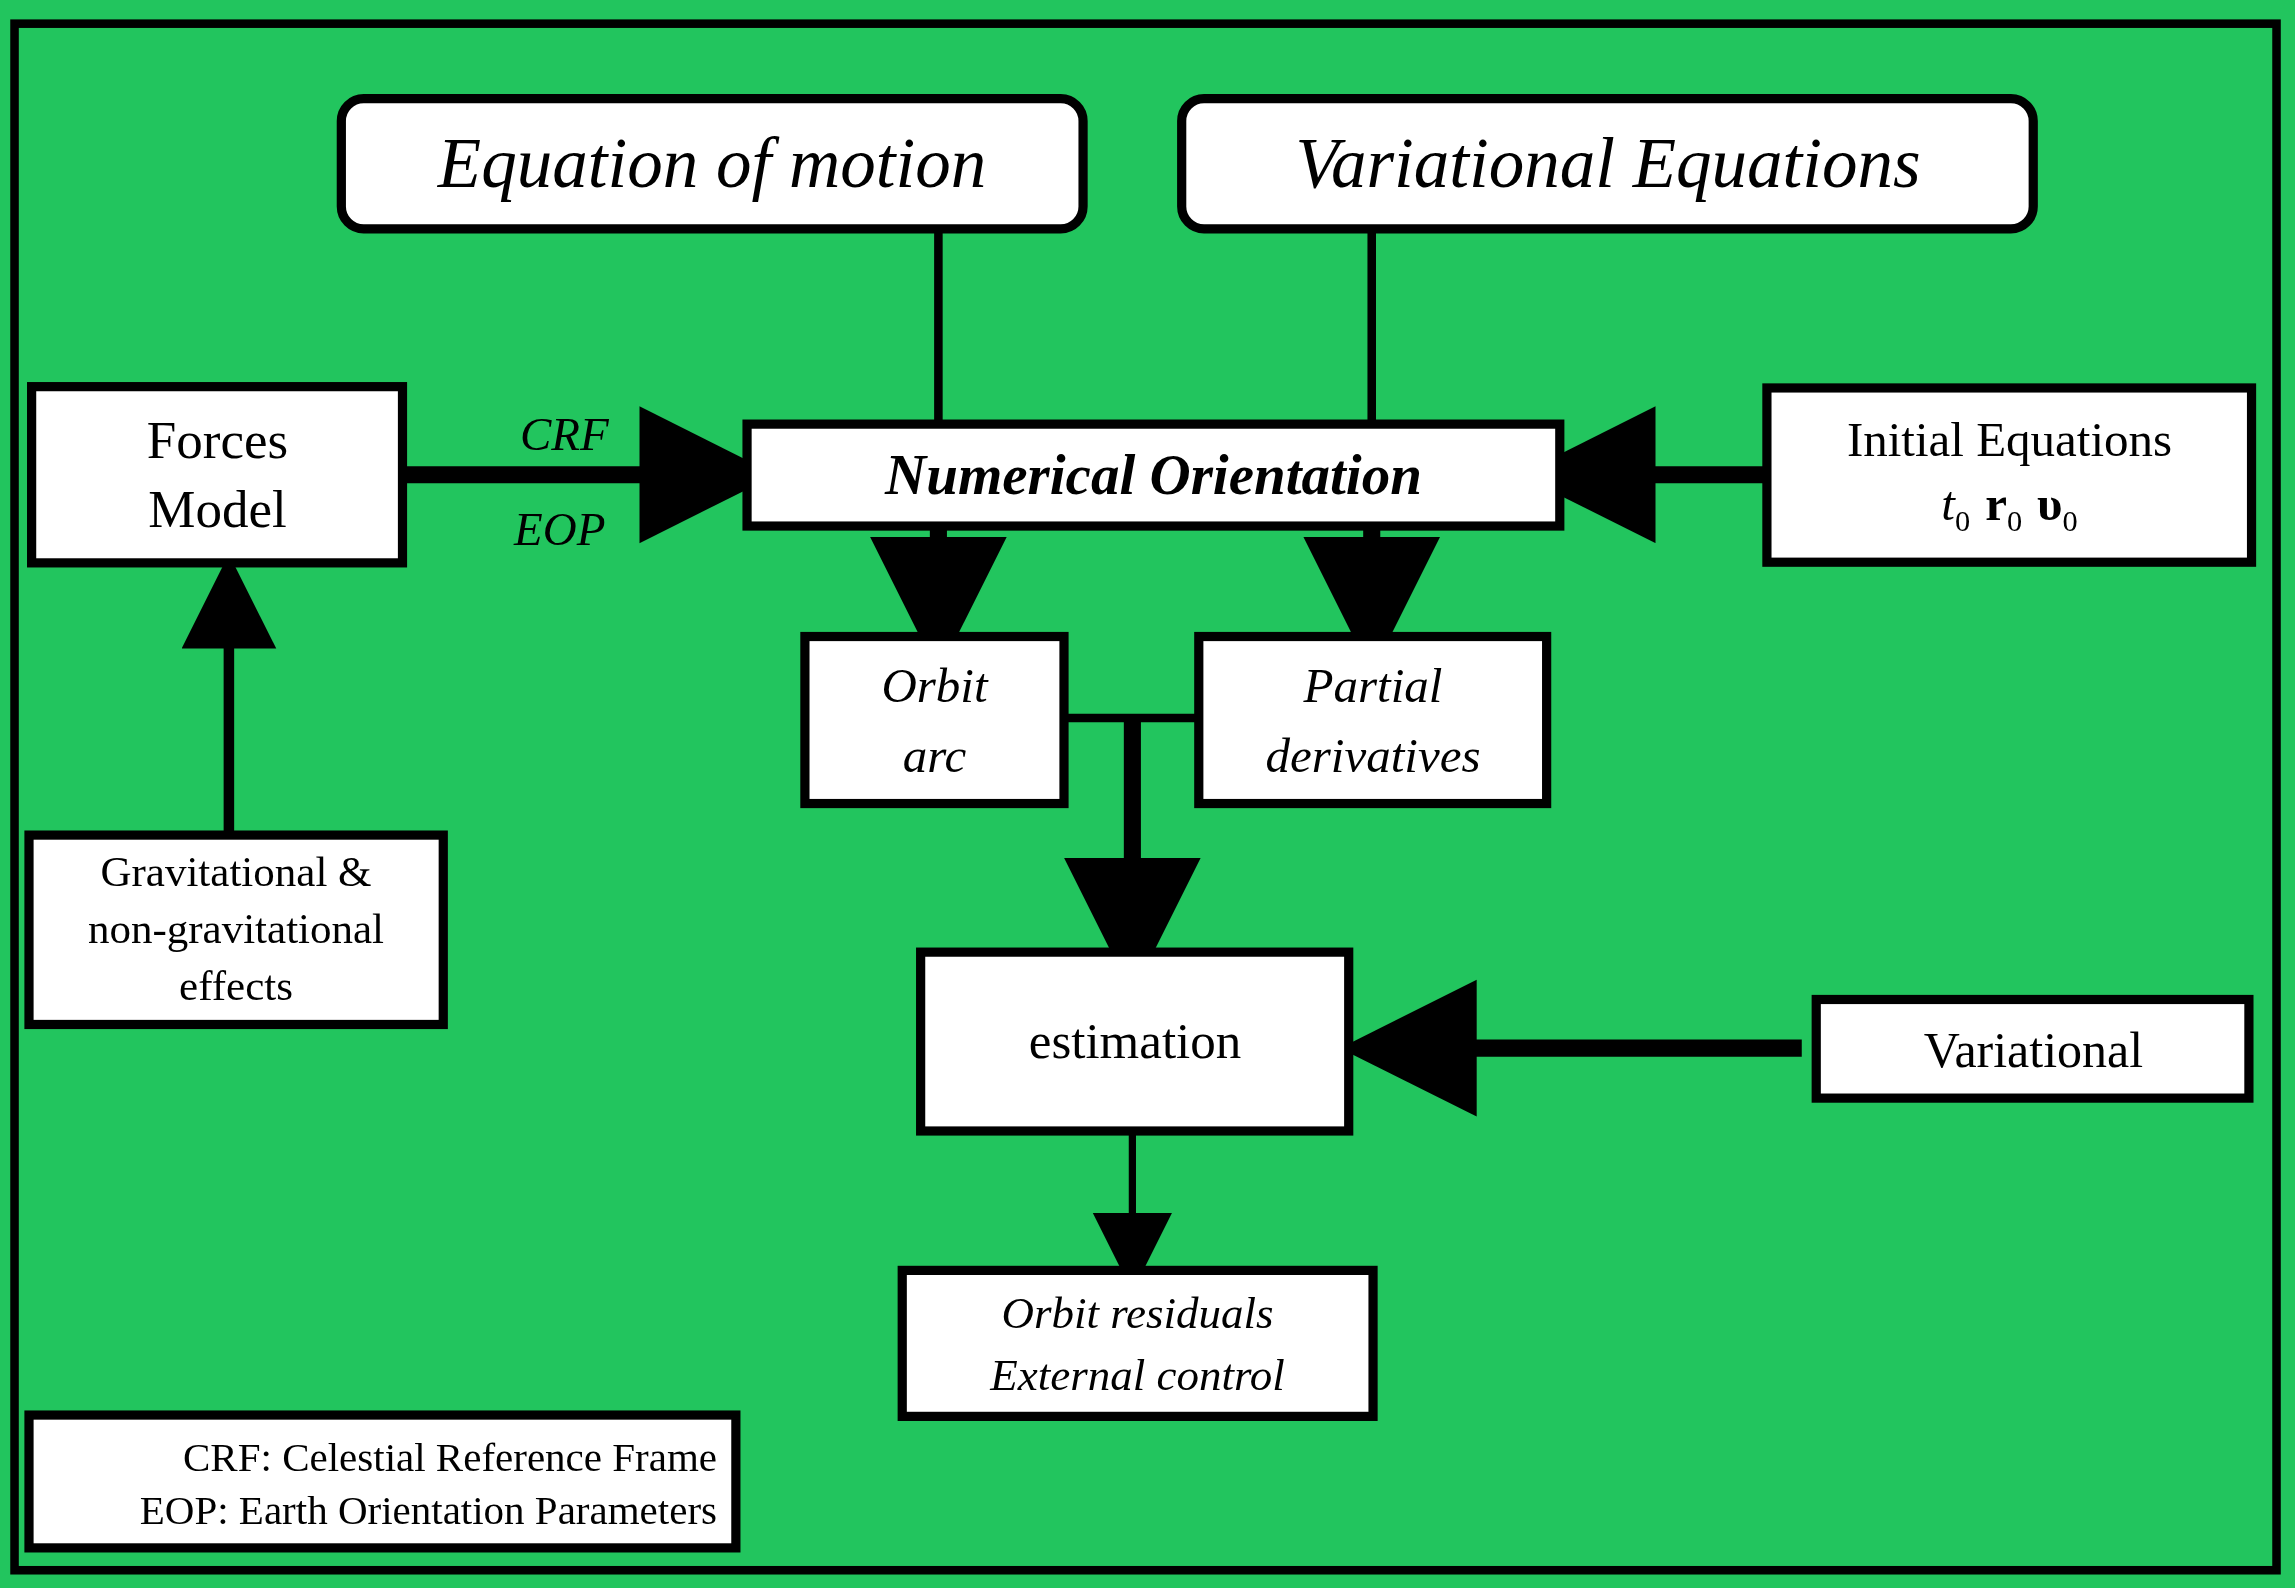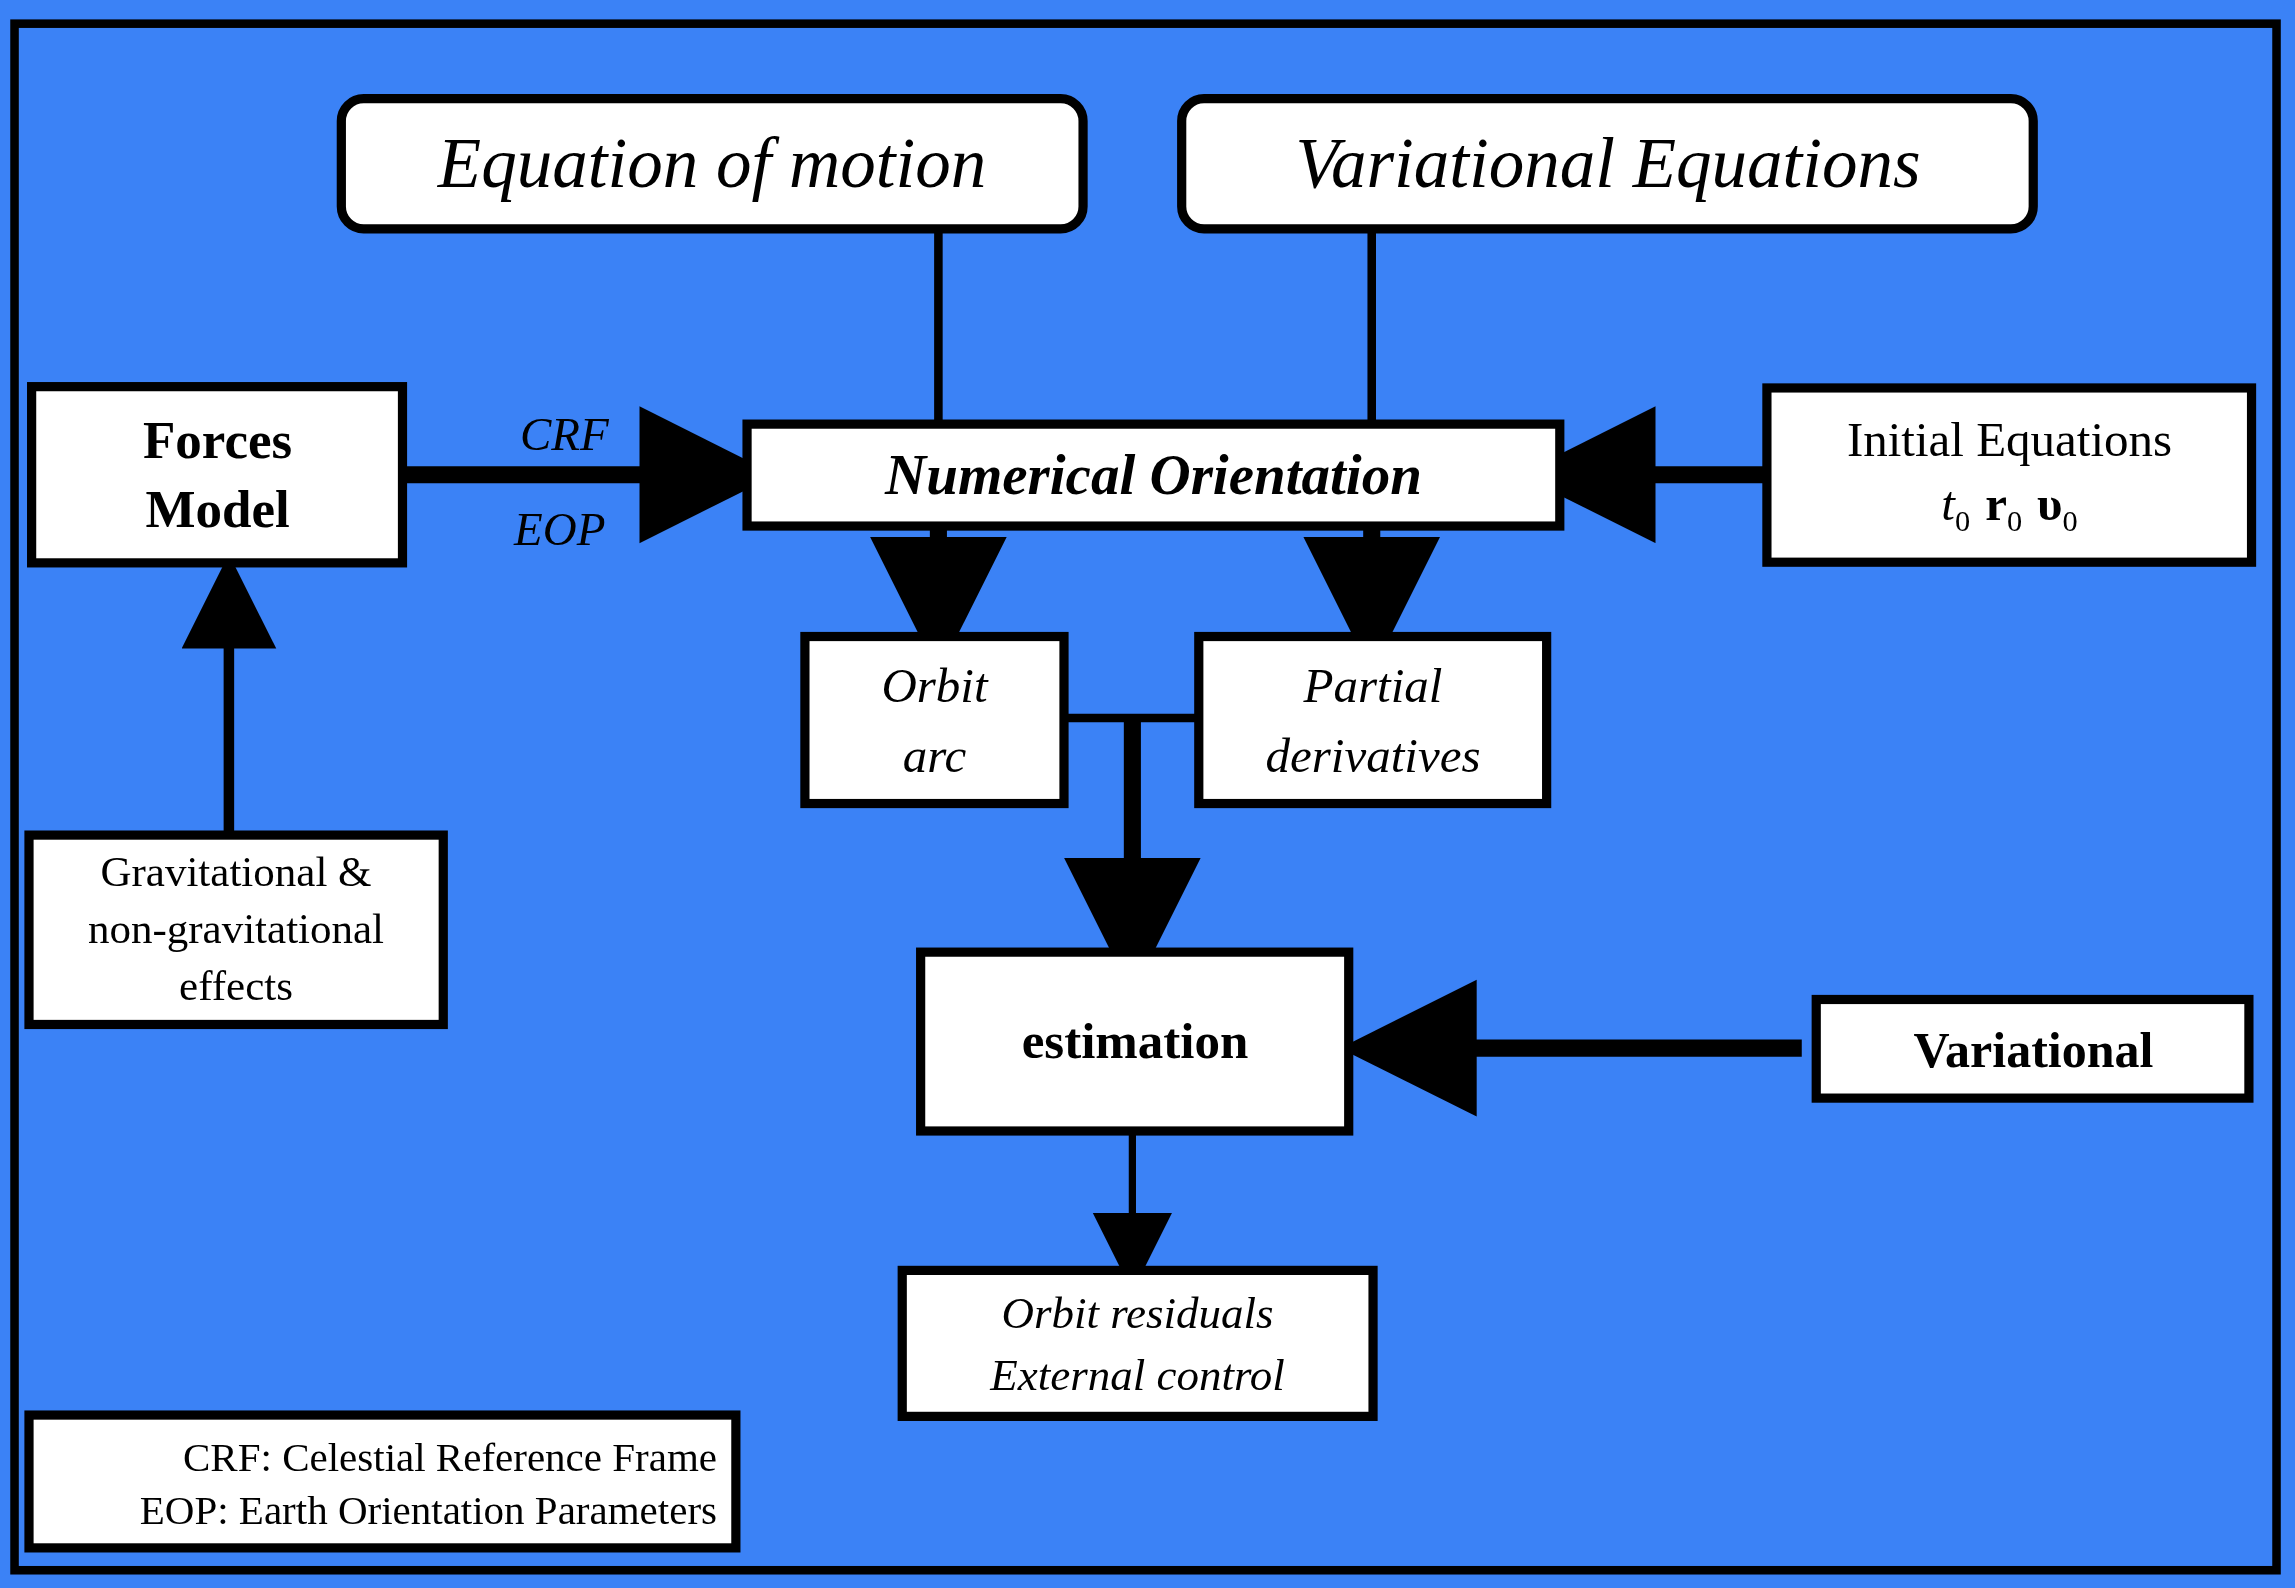--- a/index.html
+++ b/index.html
@@ -17,7 +17,7 @@
     position: relative;
     width: 2295px;
     height: 1588px;
-    background: #3b82f6;
+    background: #22c55e;
   }
   svg.layer {
     position: absolute;

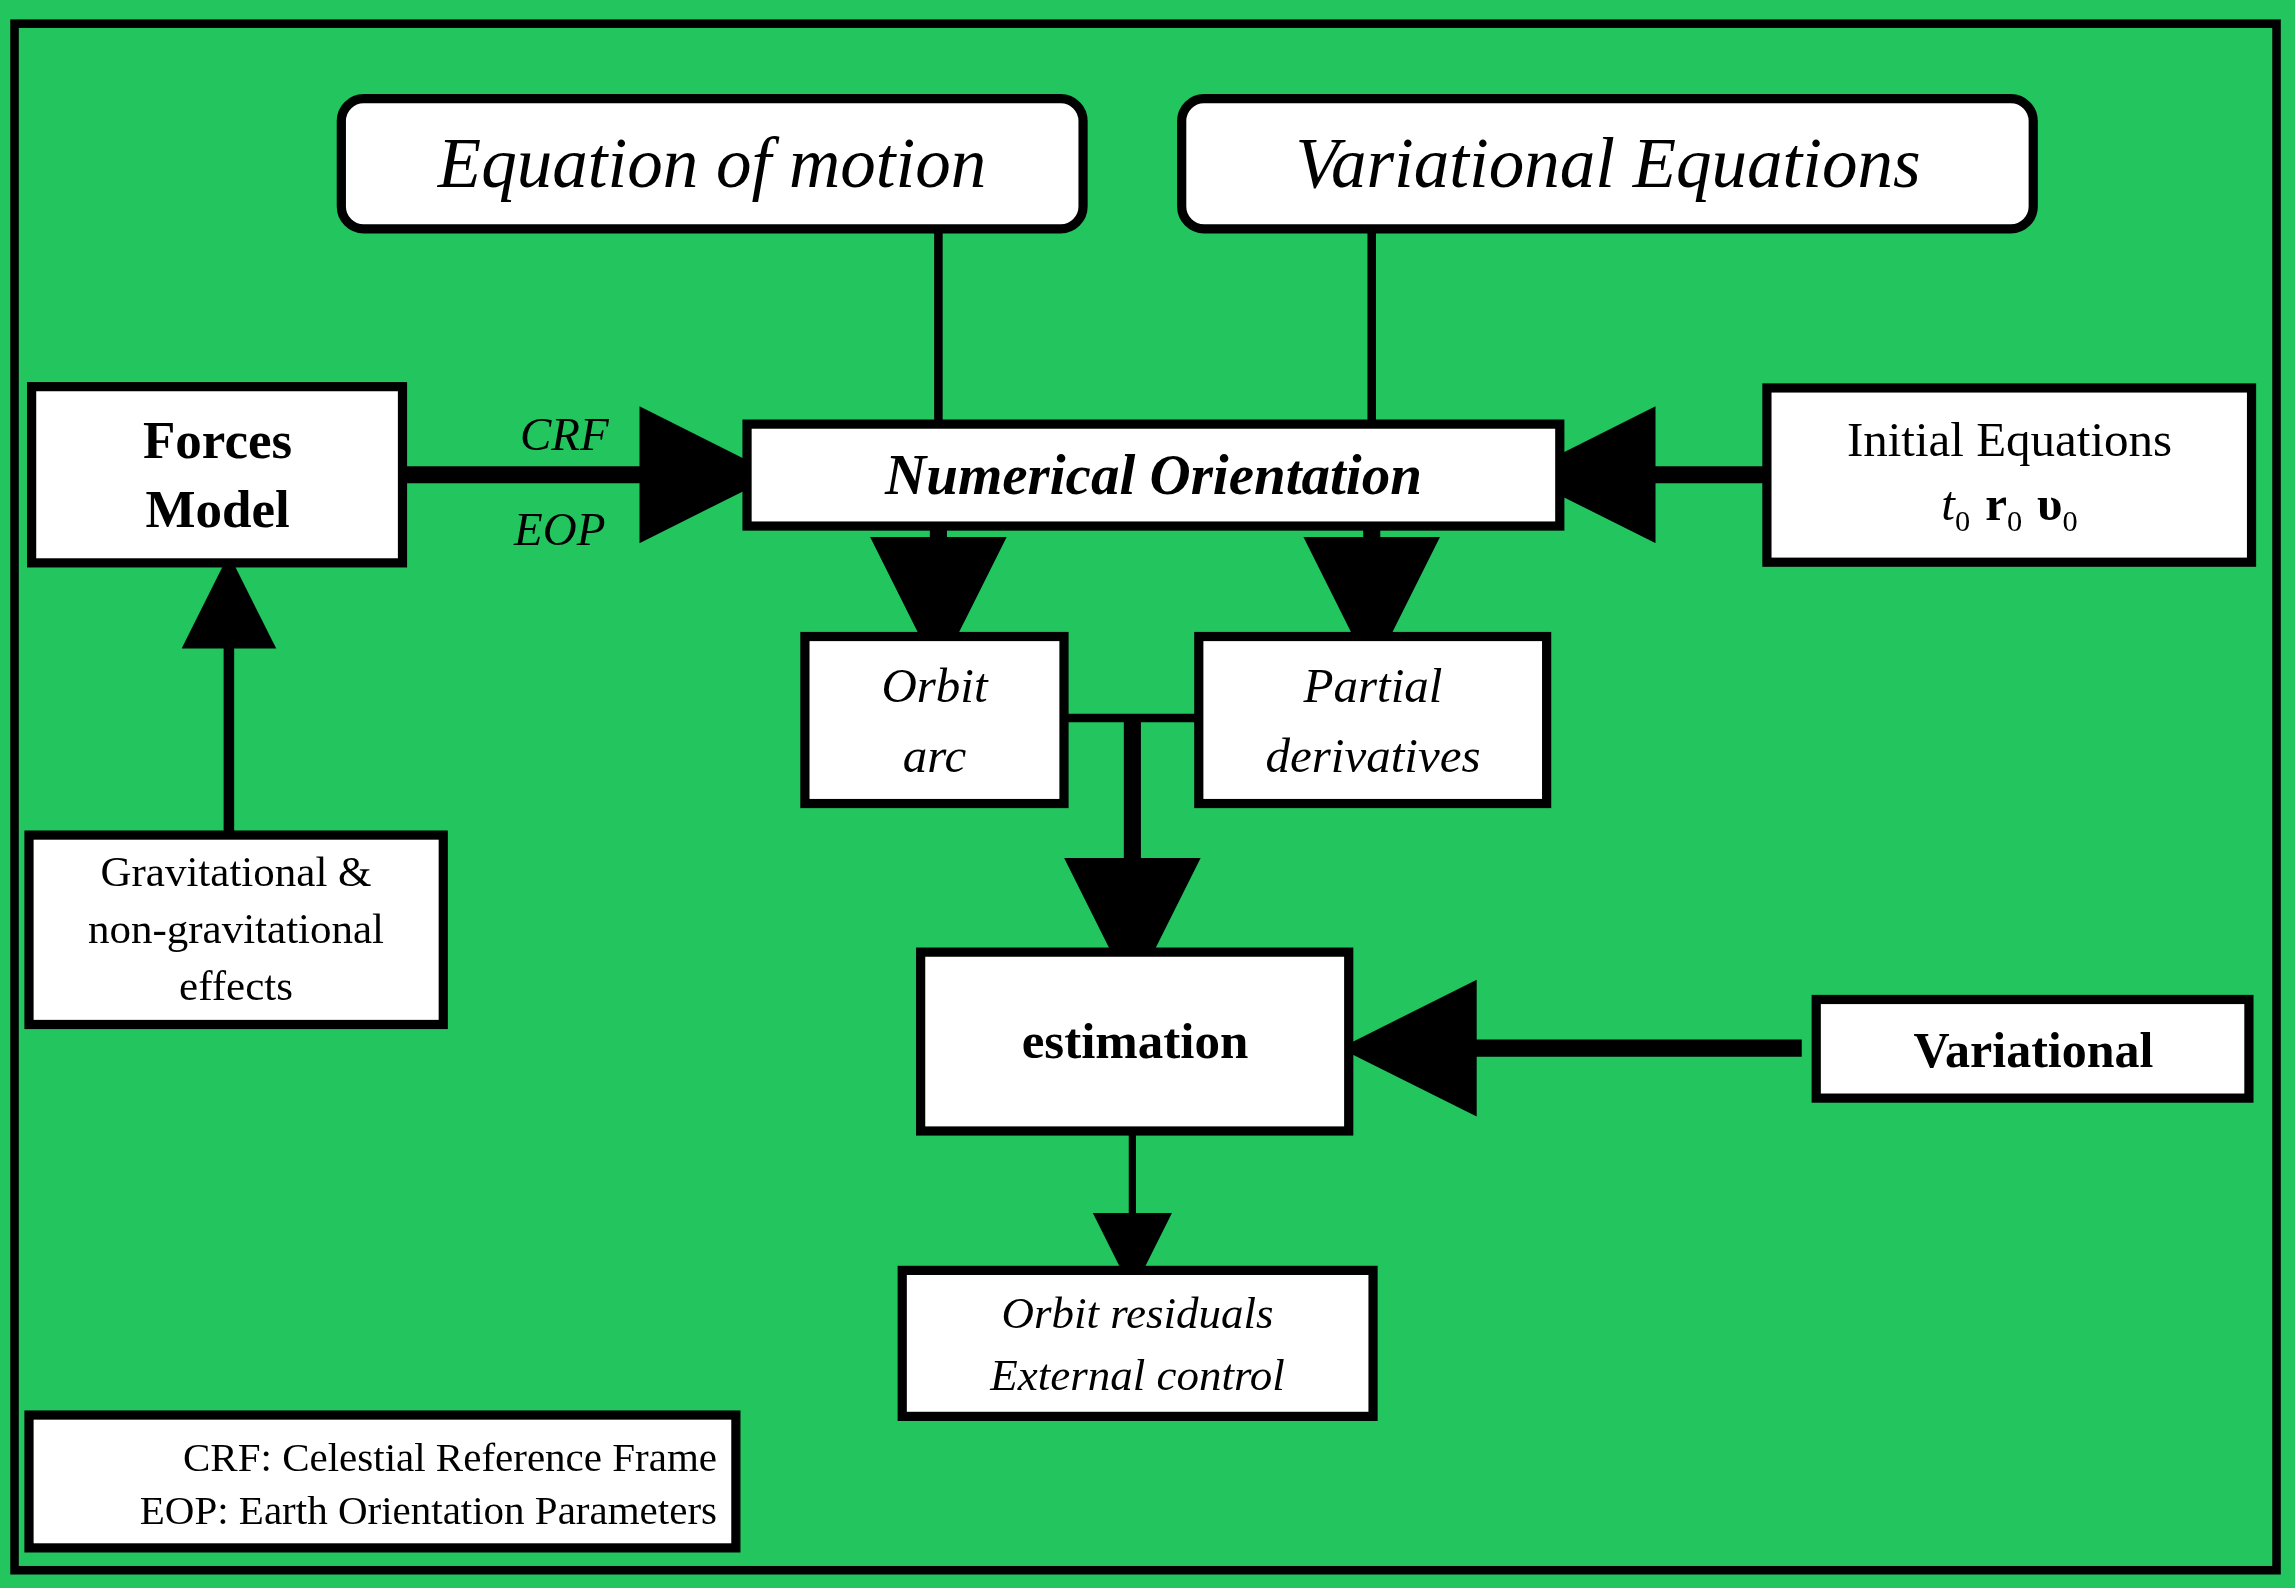--- a/index.html
+++ b/index.html
@@ -39,7 +39,7 @@
   }
   .ser        { font-family: "Liberation Serif", "DejaVu Serif", serif; }
   .it         { font-style: italic; }
-  .bd         { font-weight: bold; }
+  .bd         { font-weight: normal; }
   .bdit       { font-weight: bold; font-style: italic; }
   .edge-label {
     position: absolute;

